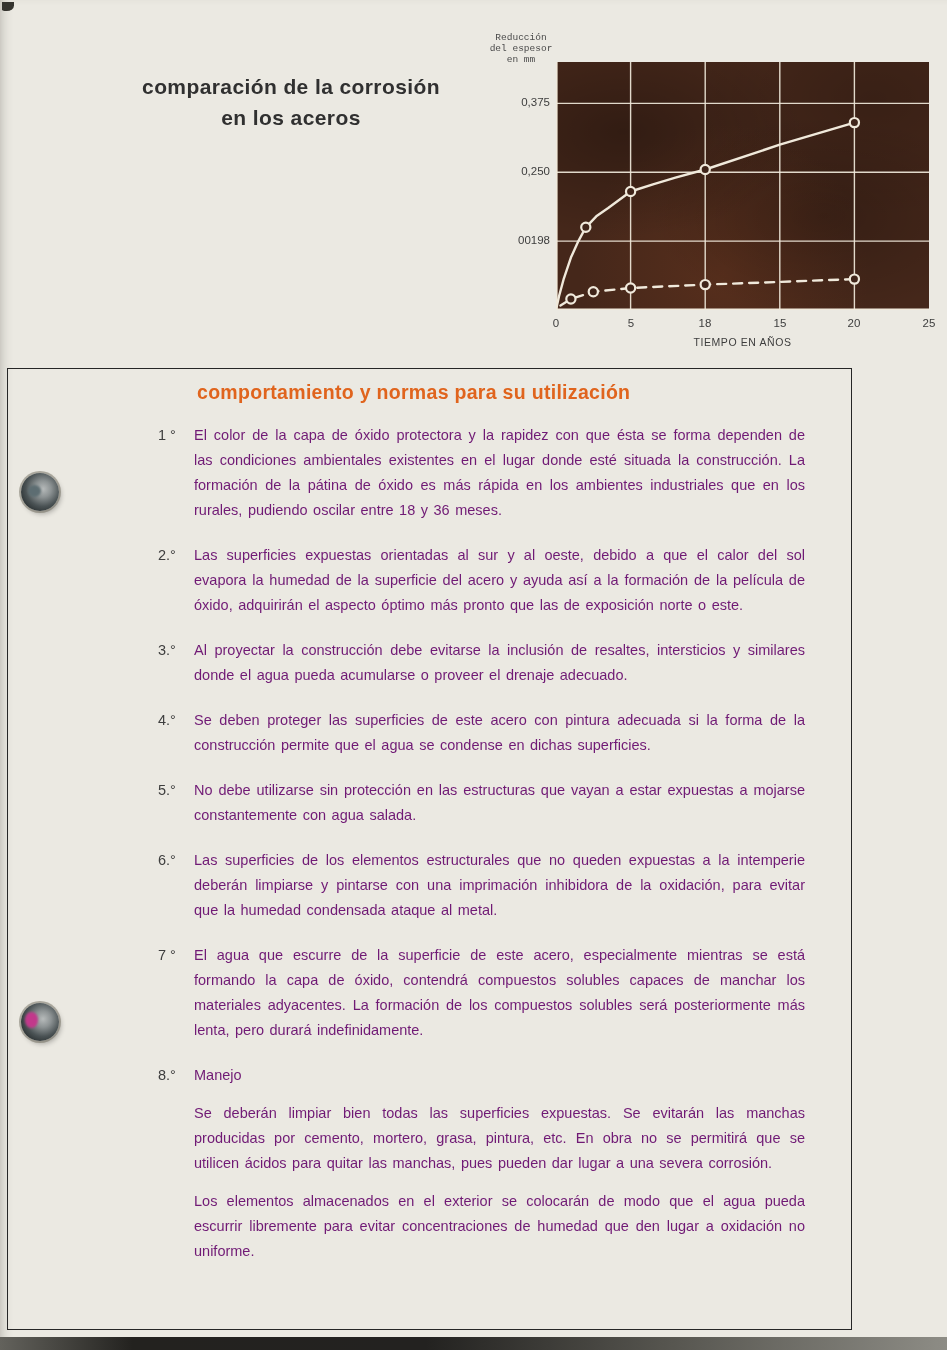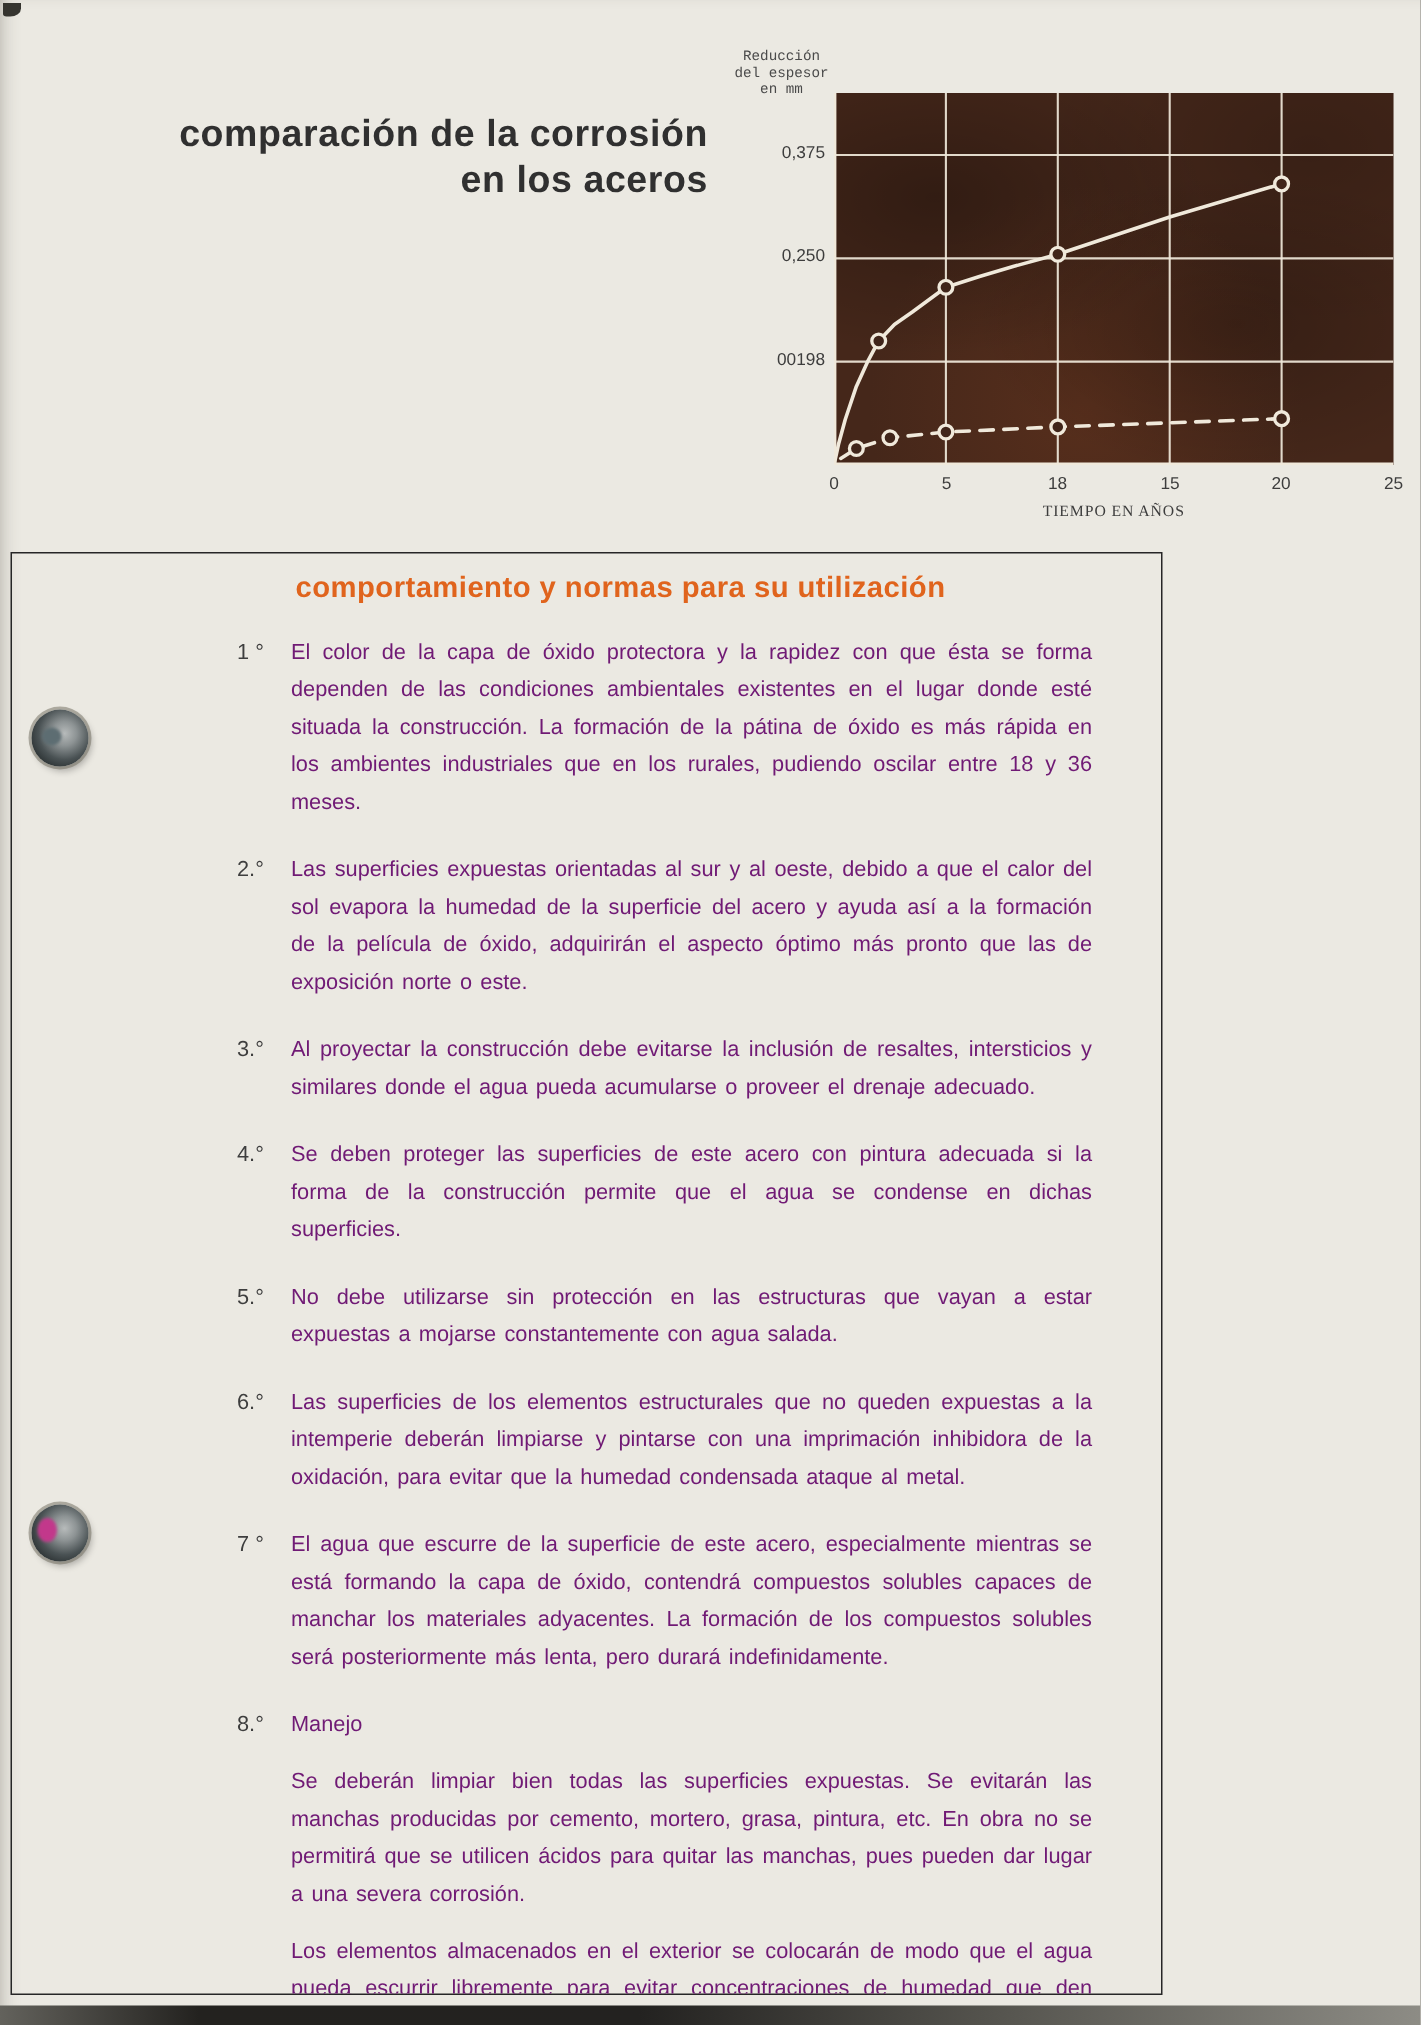--- a/index.html
+++ b/index.html
@@ -13,8 +13,8 @@
     background:#35342f; border-radius:0 0 60% 20%; }
 
   
-  .page-title { position:absolute; top:57px; left:110px; width:362px; text-align:right;
-    font-size:25px; font-weight:bold; color:#303030; line-height:31px; letter-spacing:.4px; }
+  .page-title { position:absolute; top:57px; left:110px; width:362px; text-align:center;
+    font-size:21px; font-weight:bold; color:#303030; line-height:31px; letter-spacing:.4px; }
 
   
   .chart-block { position:absolute; left:488px; top:30px; width:452px; height:322px; }

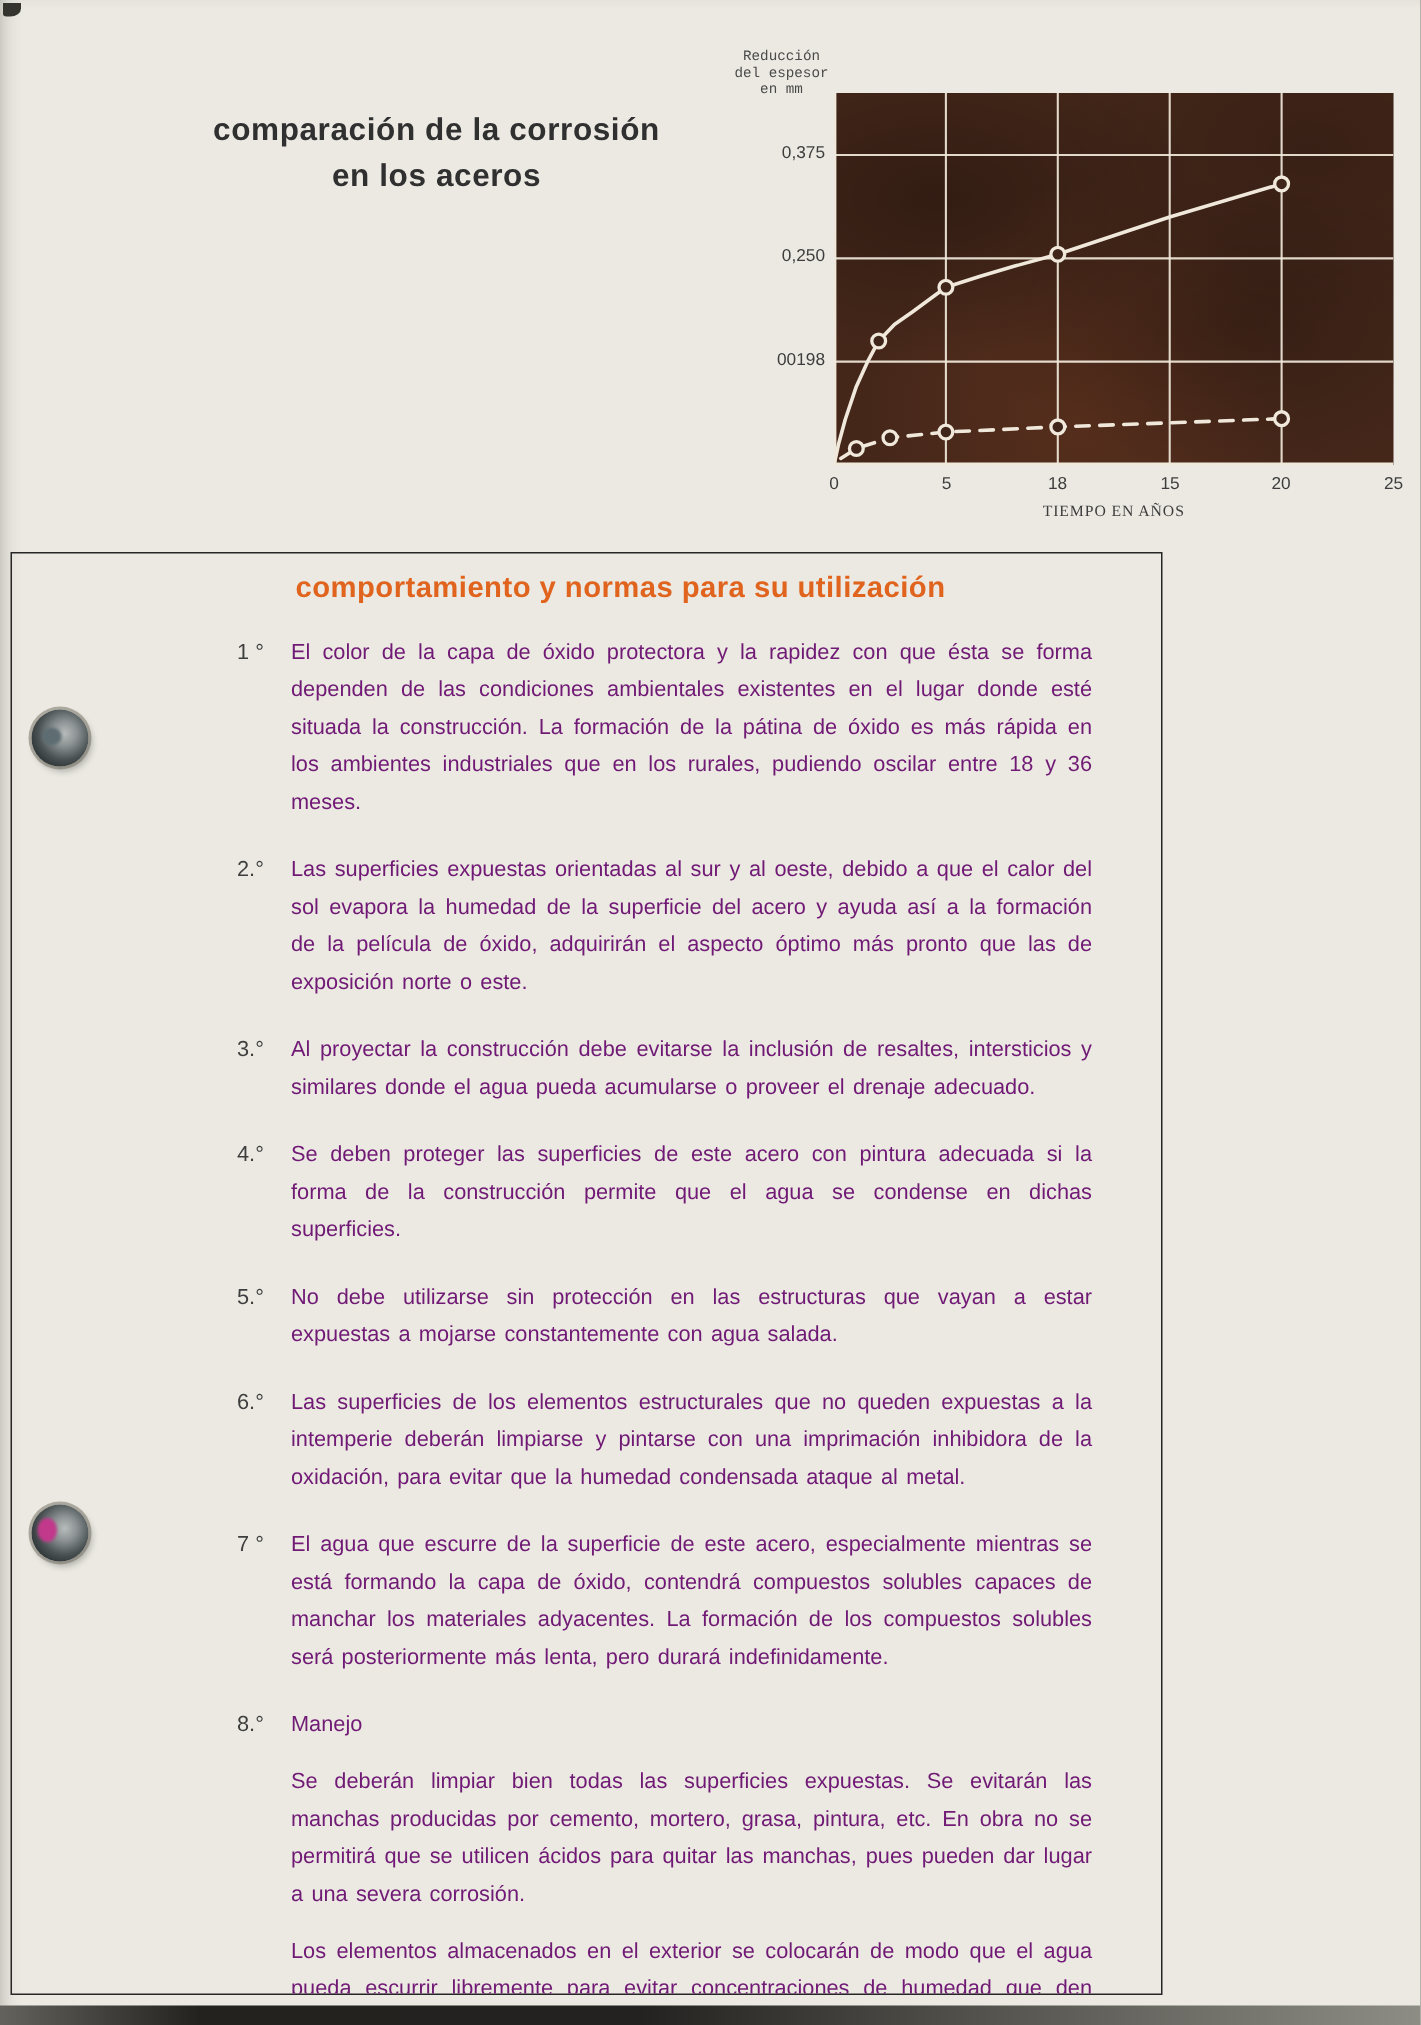--- a/index.html
+++ b/index.html
@@ -35,7 +35,7 @@
   .xtick { position:absolute; top:287px; transform:translateX(-50%);
     font-size:11.5px; color:#3d3d3d; }
   .x-axis-label { position:absolute; left:68px; top:306px; width:373px; text-align:center;
-    font-size:10.5px; letter-spacing:.6px; color:#3d3d3d;font-family:Liberation Serif, serif; }
+    font-size:10.5px; letter-spacing:.6px; color:#3d3d3d; }
 
   
   .rules-box { position:absolute; left:7px; top:368px; width:768px; height:962px;

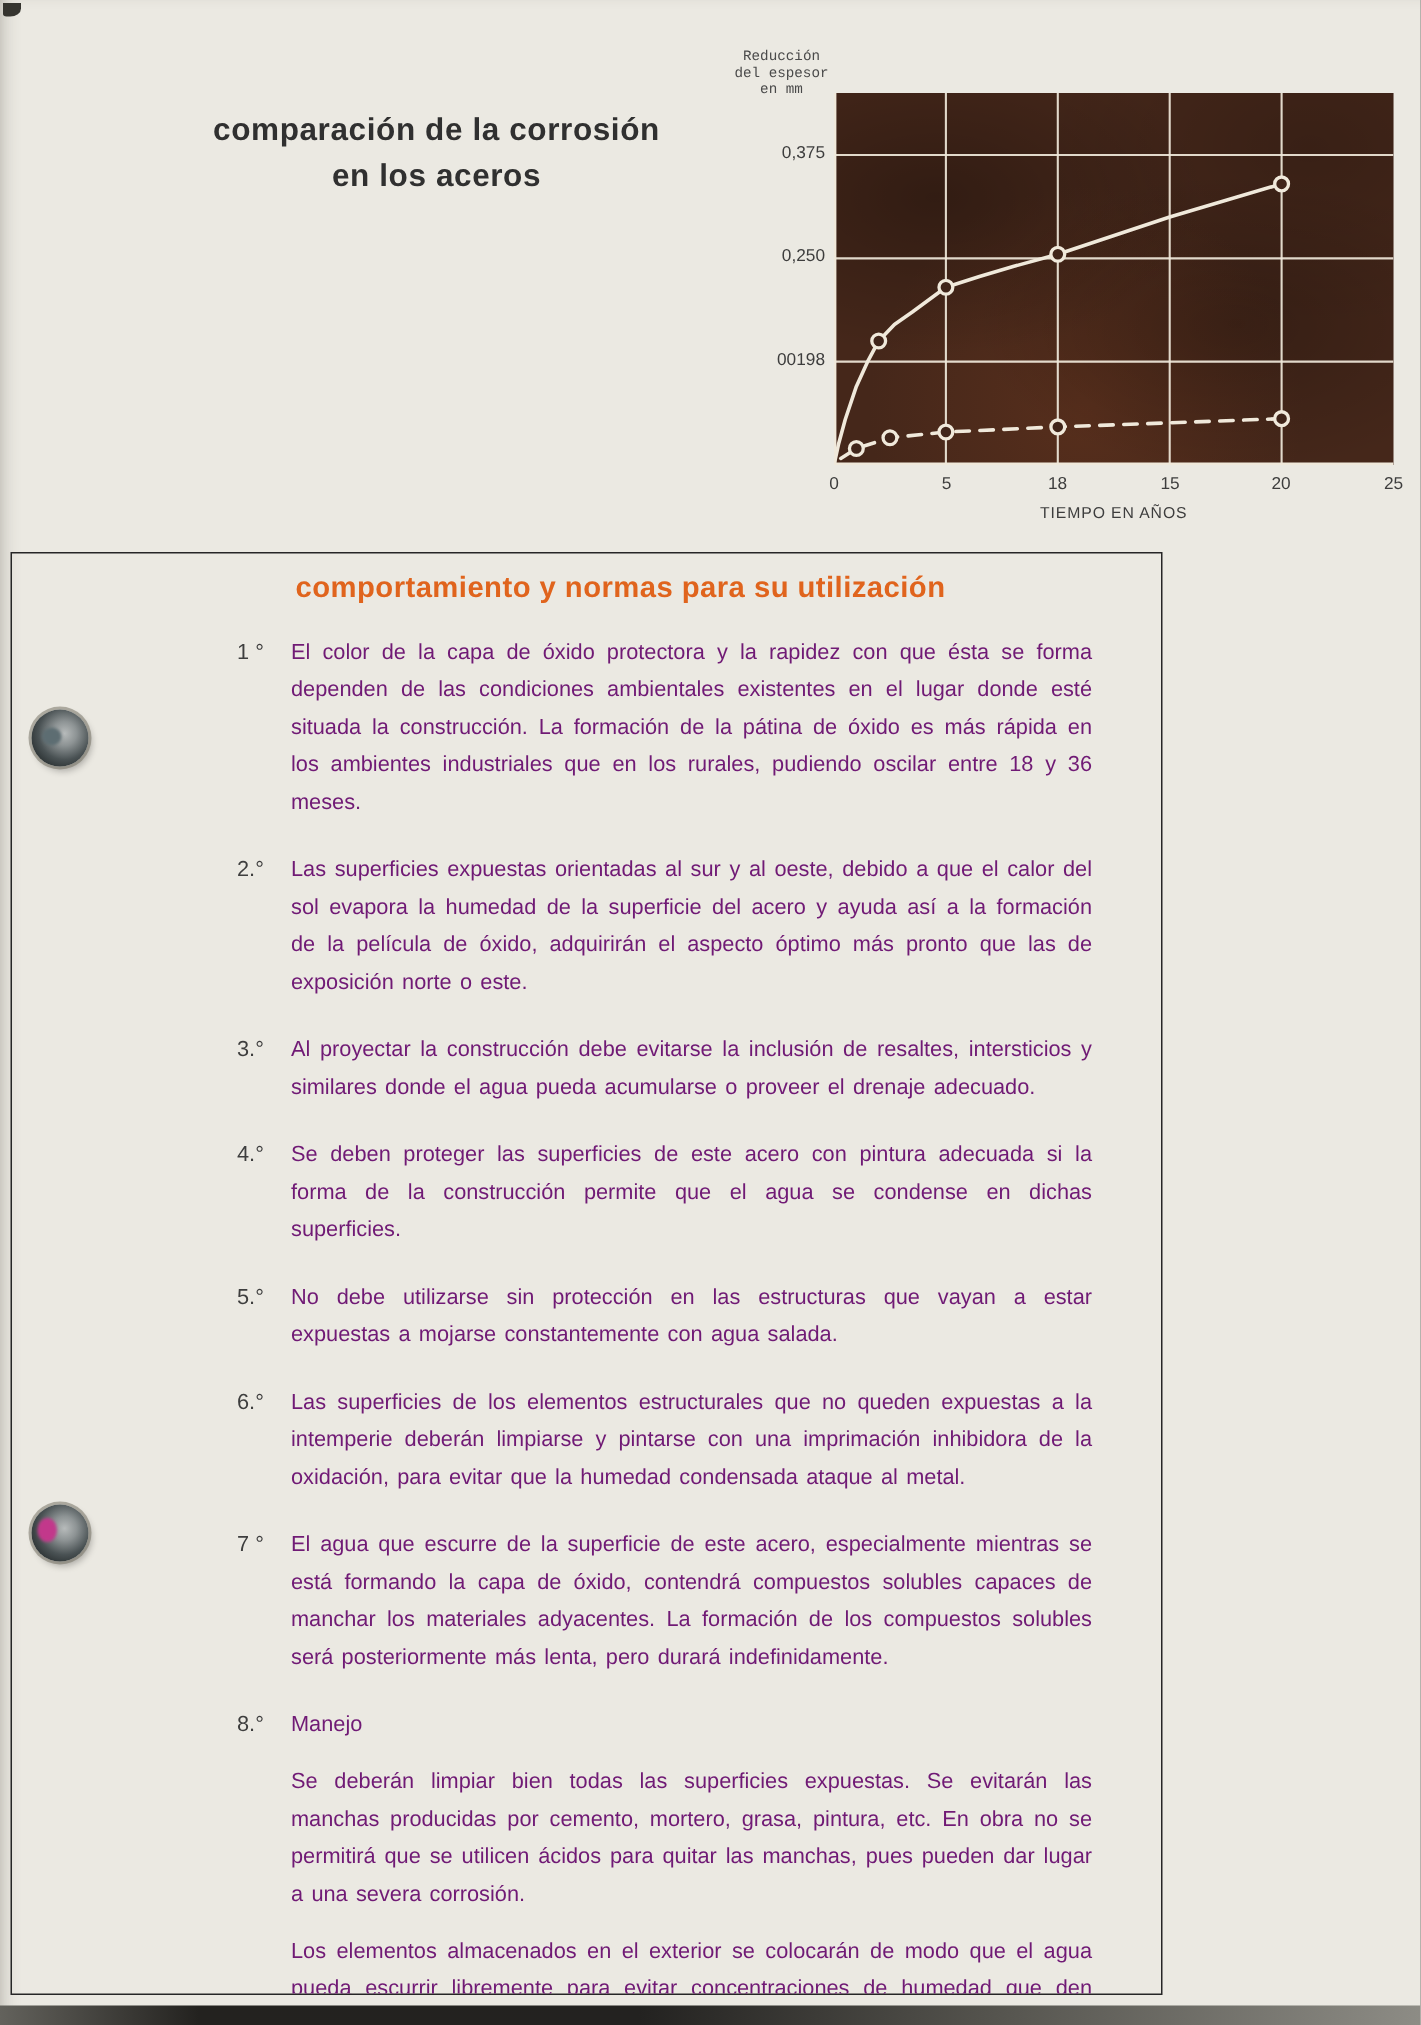--- a/index.html
+++ b/index.html
@@ -38,7 +38,7 @@
     font-size:10.5px; letter-spacing:.6px; color:#3d3d3d; }
 
   
-  .rules-box { position:absolute; left:7px; top:368px; width:768px; height:962px;
+  .rules-box { position:absolute; left:7px; top:368px; width:845px; height:962px;
     border:1.5px solid #262626; box-sizing:border-box; overflow:hidden; }
   .rules-heading { margin:12px 0 0 189px; font-size:19.5px; font-weight:bold;
     letter-spacing:.3px; color:#e0641d; }

